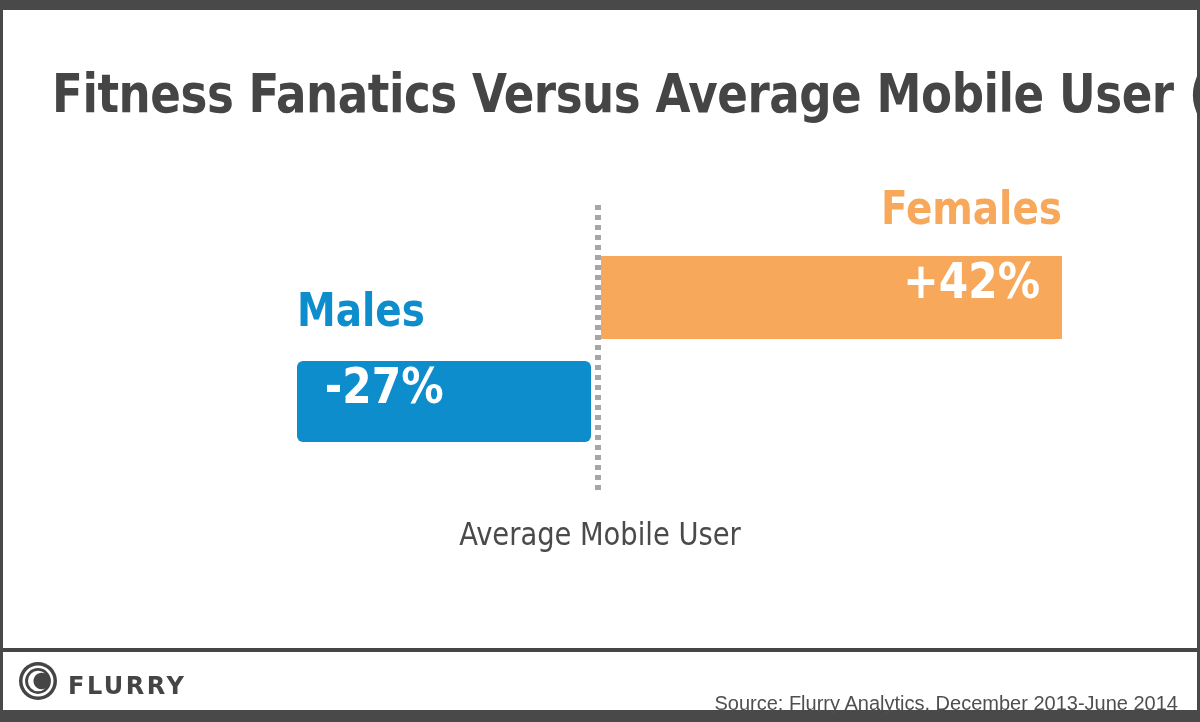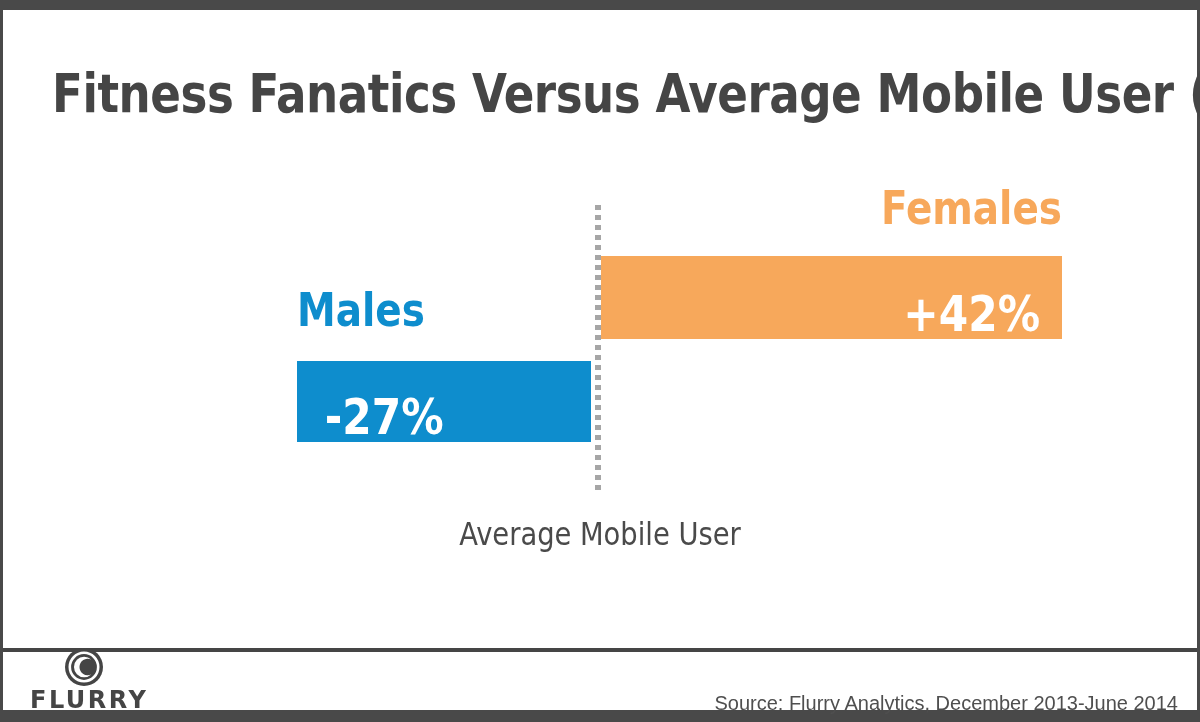--- a/index.html
+++ b/index.html
@@ -87,7 +87,7 @@
   .bar {
     position: absolute;
     display: flex;
-    align-items: flex-end;
+    align-items: flex-start;
     box-sizing: border-box;
   }
   .bar-males {

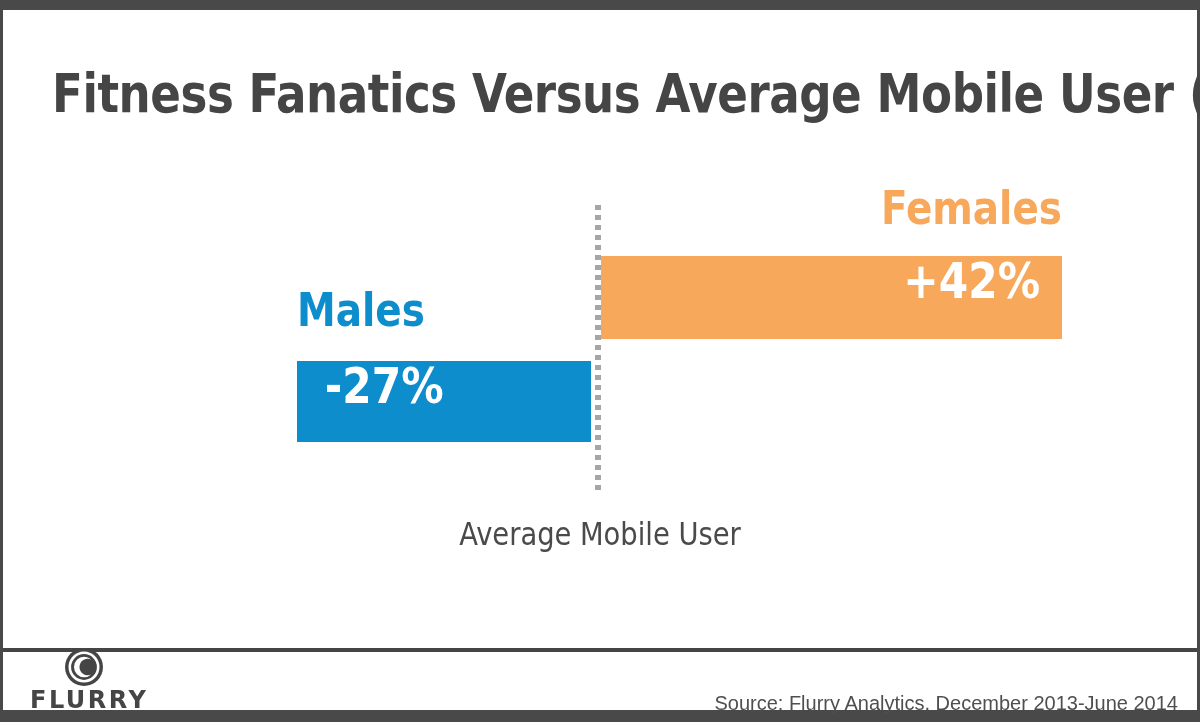--- a/index.html
+++ b/index.html
@@ -98,6 +98,7 @@
     background: #0e8dcd;
     justify-content: flex-start;
     padding-left: 24px;
+    border-radius: 6px;
   }
   .bar-females {
     left: 601px;

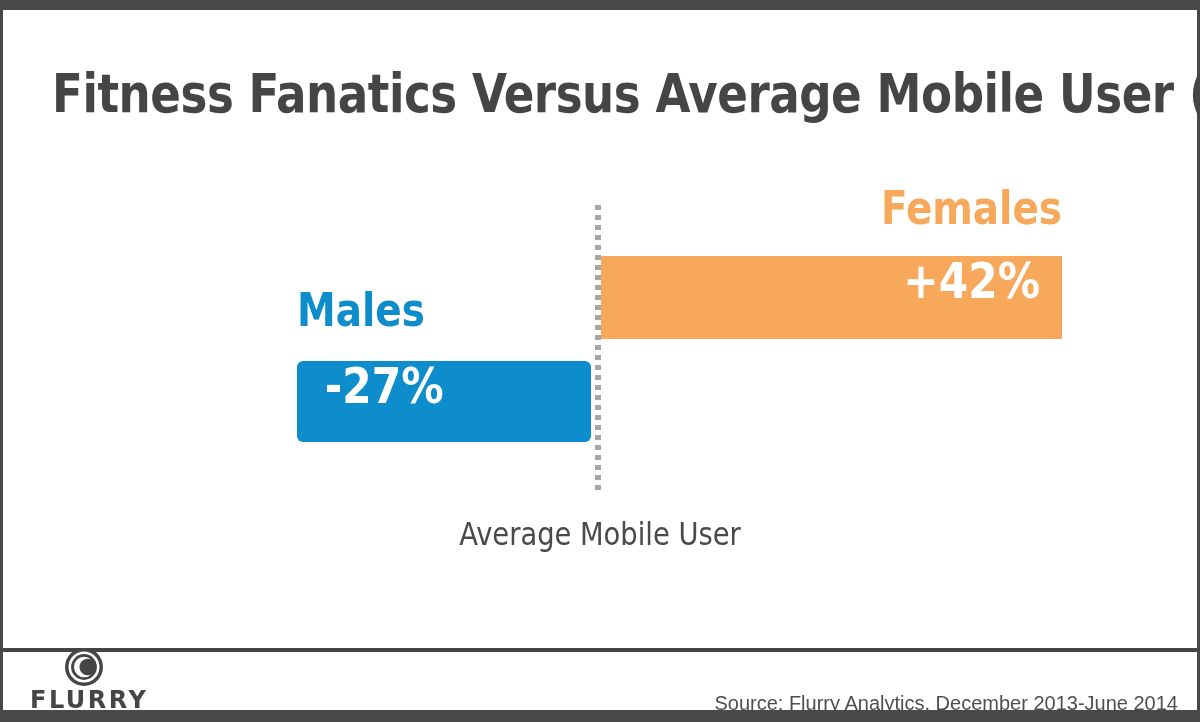--- a/index.html
+++ b/index.html
@@ -179,9 +179,8 @@
   }
   .brand {
     display: flex;
-    align-items: center;
+    align-items: flex-end;
     margin-left: 19px;
-    flex-direction: column;
   }
   .brand-mark {
     width: 38px;

